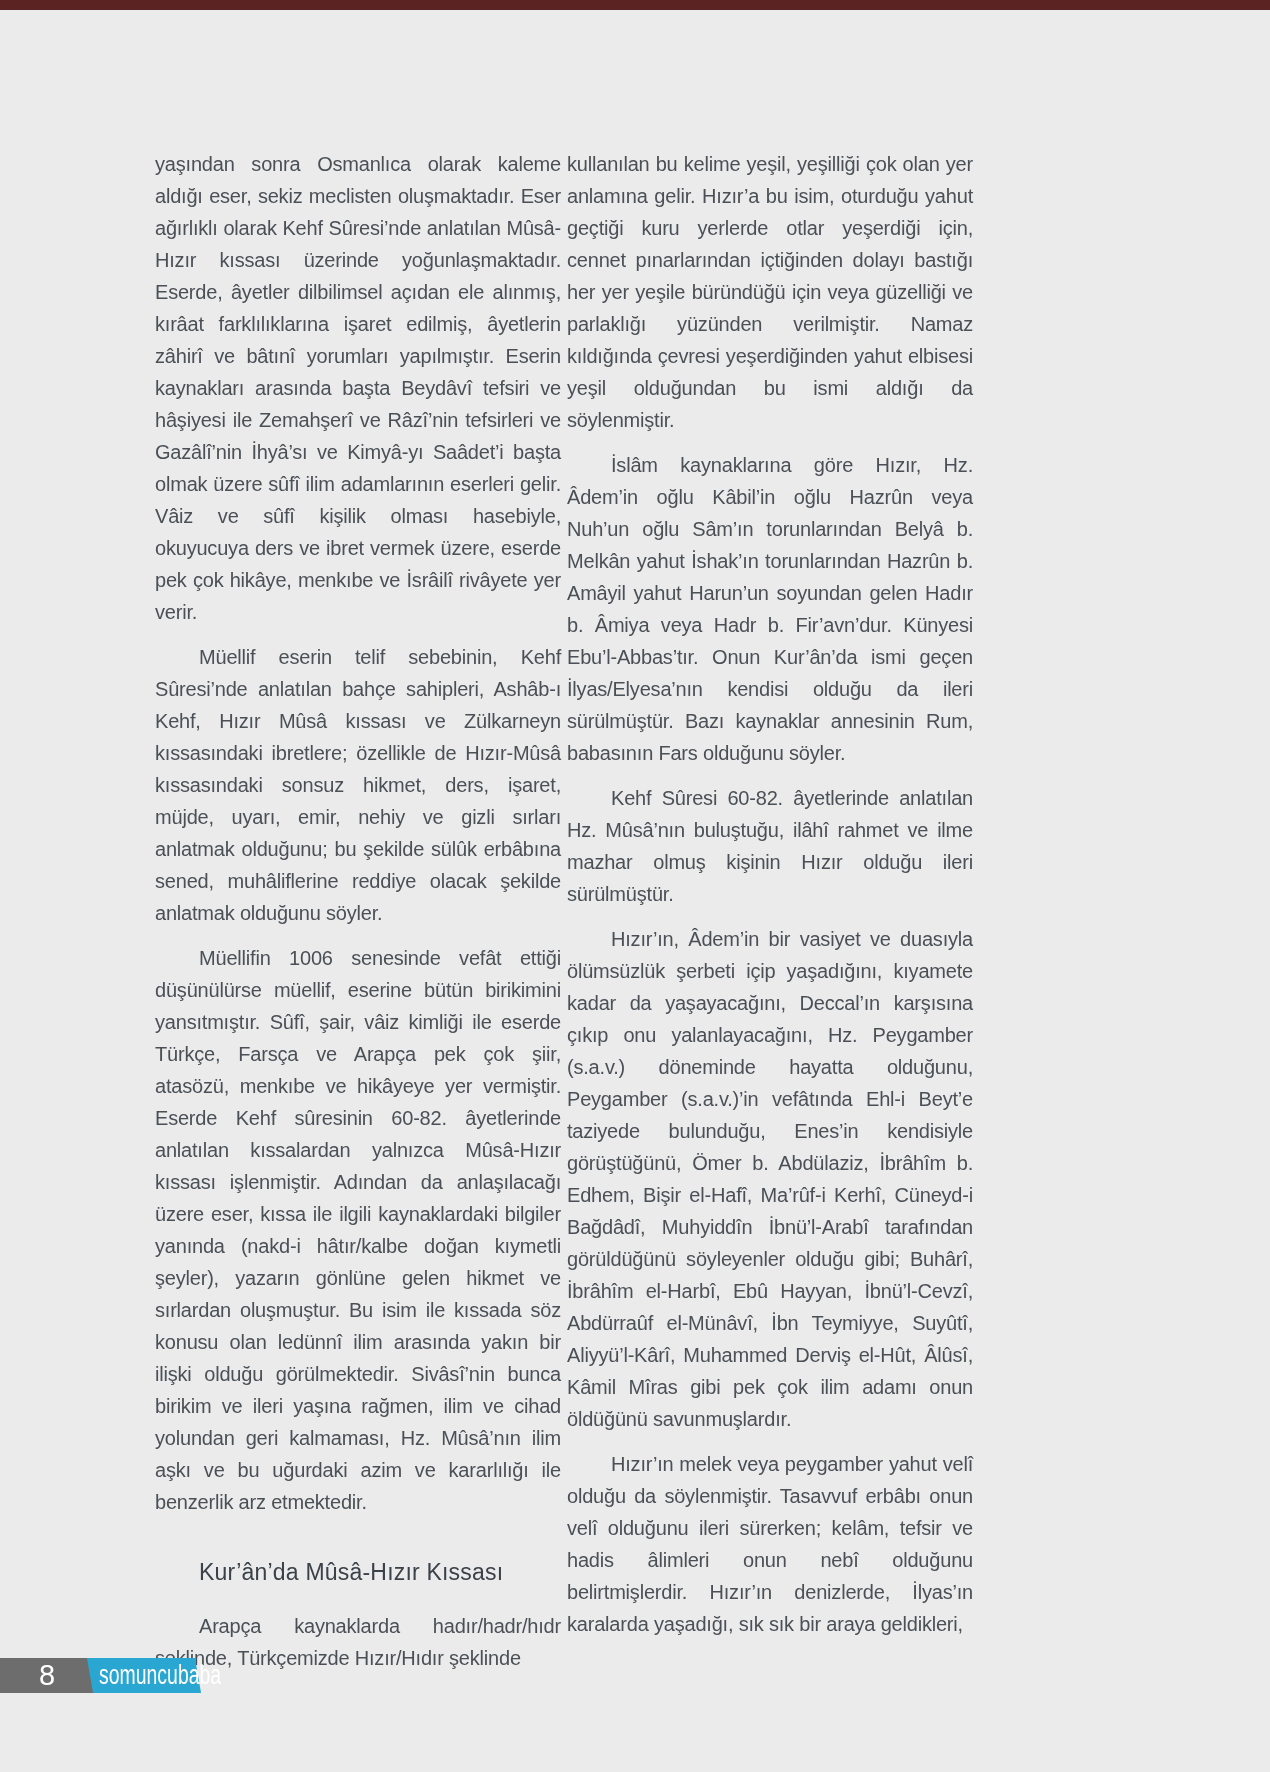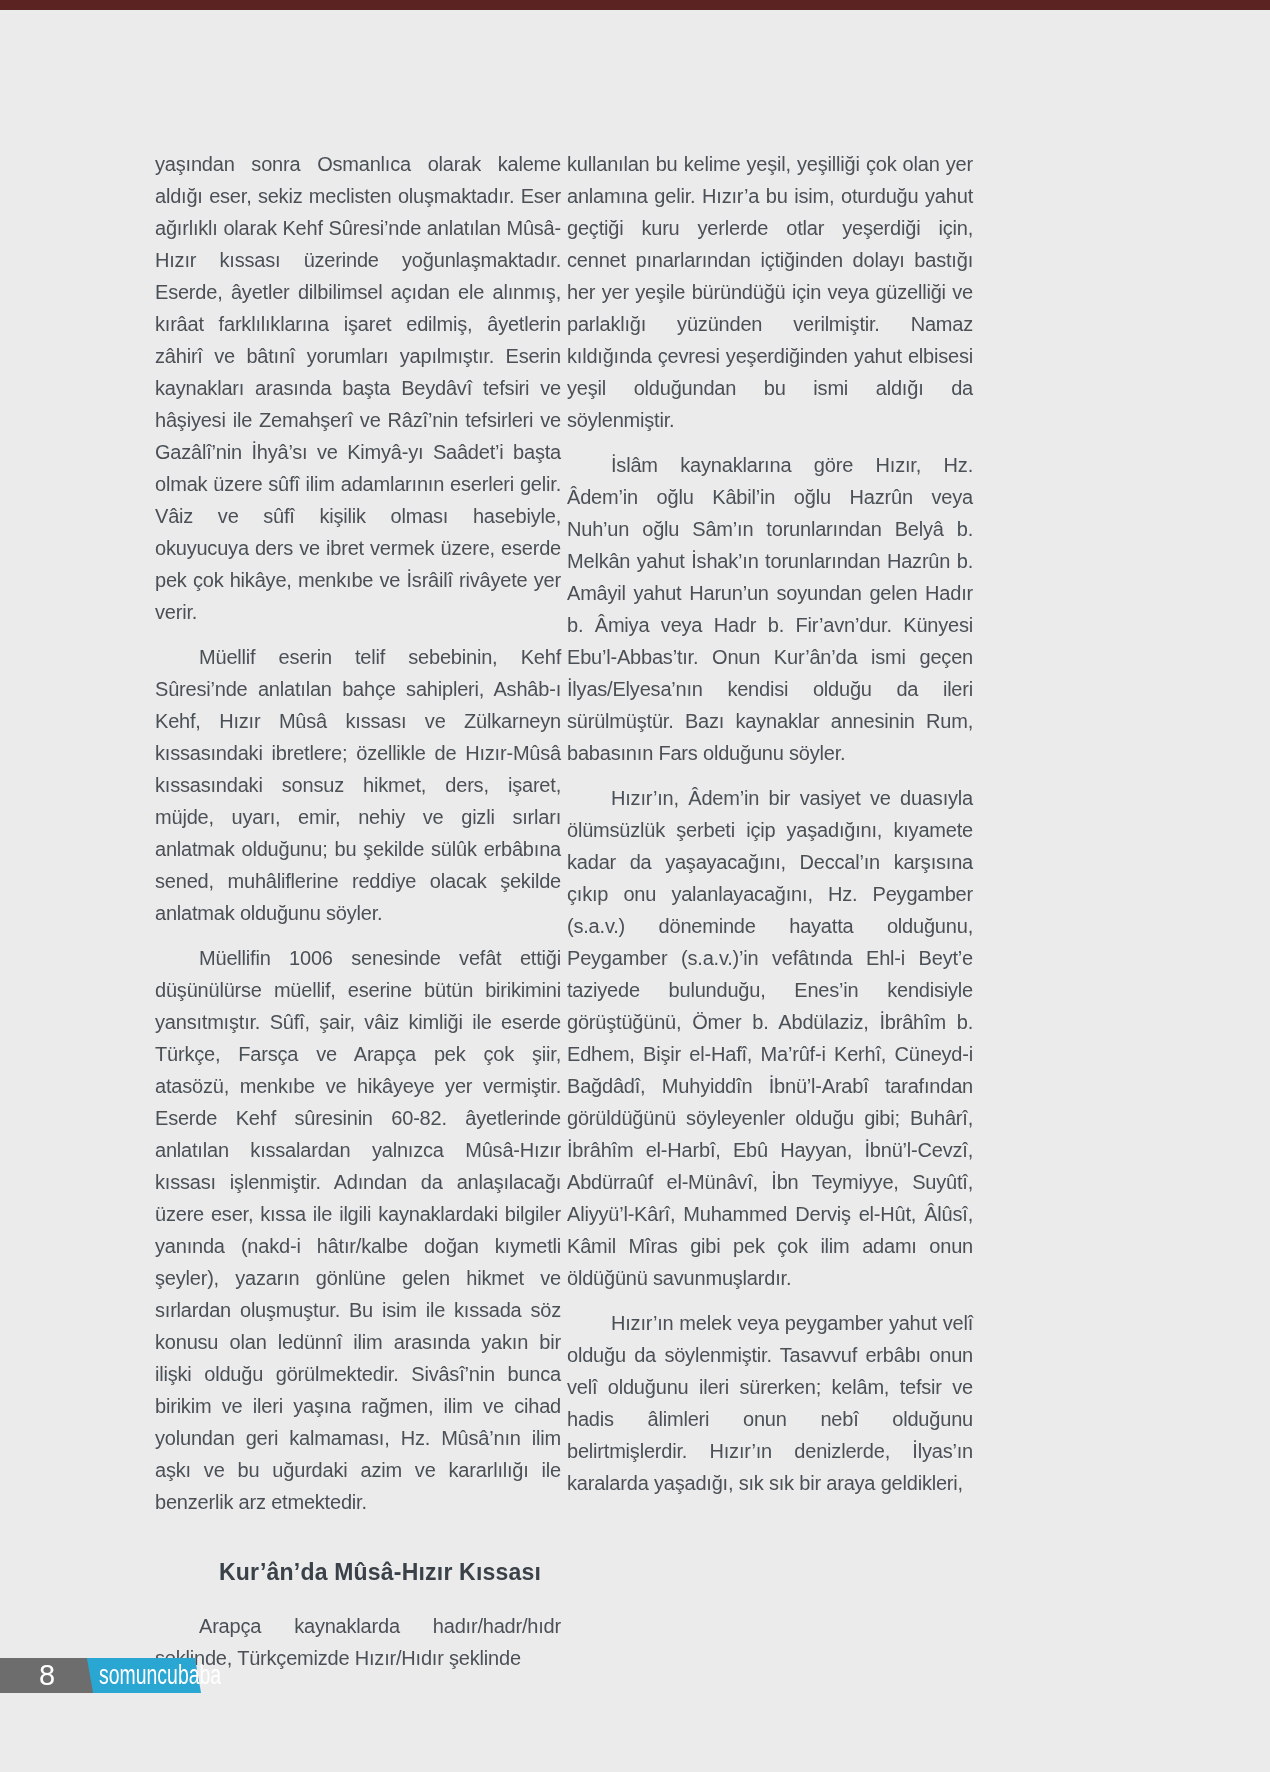--- a/index.html
+++ b/index.html
@@ -82,6 +82,7 @@
   <div class="col col-right">
     <p class="body">kullanılan bu kelime yeşil, yeşilliği çok olan yer anlamına gelir. Hızır’a bu isim, oturduğu yahut geçtiği kuru yerlerde otlar yeşerdiği için, cennet pınarlarından içtiğinden dolayı bastığı her yer yeşile büründüğü için veya güzelliği ve parlaklığı yüzünden verilmiştir. Namaz kıldığında çevresi yeşerdiğinden yahut elbisesi yeşil olduğundan bu ismi aldığı da söylenmiştir.</p>
     <p class="body indent">İslâm kaynaklarına göre Hızır, Hz. Âdem’in oğlu Kâbil’in oğlu Hazrûn veya Nuh’un oğlu Sâm’ın torunlarından Belyâ b. Melkân yahut İshak’ın torunlarından Hazrûn b. Amâyil yahut Harun’un soyundan gelen Hadır b. Âmiya veya Hadr b. Fir’avn’dur. Künyesi Ebu’l-Abbas’tır. Onun Kur’ân’da ismi geçen İlyas/Elyesa’nın kendisi olduğu da ileri sürülmüştür. Bazı kaynaklar annesinin Rum, babasının Fars olduğunu söyler.</p>
+    <p class="body indent">Kehf Sûresi 60-82. âyetlerinde anlatılan Hz. Mûsâ’nın buluştuğu, ilâhî rahmet ve ilme mazhar olmuş kişinin Hızır olduğu ileri sürülmüştür.</p>
     <p class="body indent">Hızır’ın, Âdem’in bir vasiyet ve duasıyla ölümsüzlük şerbeti içip yaşadığını, kıyamete kadar da yaşayacağını, Deccal’ın karşısına çıkıp onu yalanlayacağını, Hz. Peygamber (s.a.v.) döneminde hayatta olduğunu, Peygamber (s.a.v.)’in vefâtında Ehl-i Beyt’e taziyede bulunduğu, Enes’in kendisiyle görüştüğünü, Ömer b. Abdülaziz, İbrâhîm b. Edhem, Bişir el-Hafî, Ma’rûf-i Kerhî, Cüneyd-i Bağdâdî, Muhyiddîn İbnü’l-Arabî tarafından görüldüğünü söyleyenler olduğu gibi; Buhârî, İbrâhîm el-Harbî, Ebû Hayyan, İbnü’l-Cevzî, Abdürraûf el-Münâvî, İbn Teymiyye, Suyûtî, Aliyyü’l-Kârî, Muhammed Derviş el-Hût, Âlûsî, Kâmil Mîras gibi pek çok ilim adamı onun öldüğünü savunmuşlardır.</p>
     <p class="body indent">Hızır’ın melek veya peygamber yahut velî olduğu da söylenmiştir. Tasavvuf erbâbı onun velî olduğunu ileri sürerken; kelâm, tefsir ve hadis âlimleri onun nebî olduğunu belirtmişlerdir. Hızır’ın denizlerde, İlyas’ın karalarda yaşadığı, sık sık bir araya geldikleri,</p>
   </div>

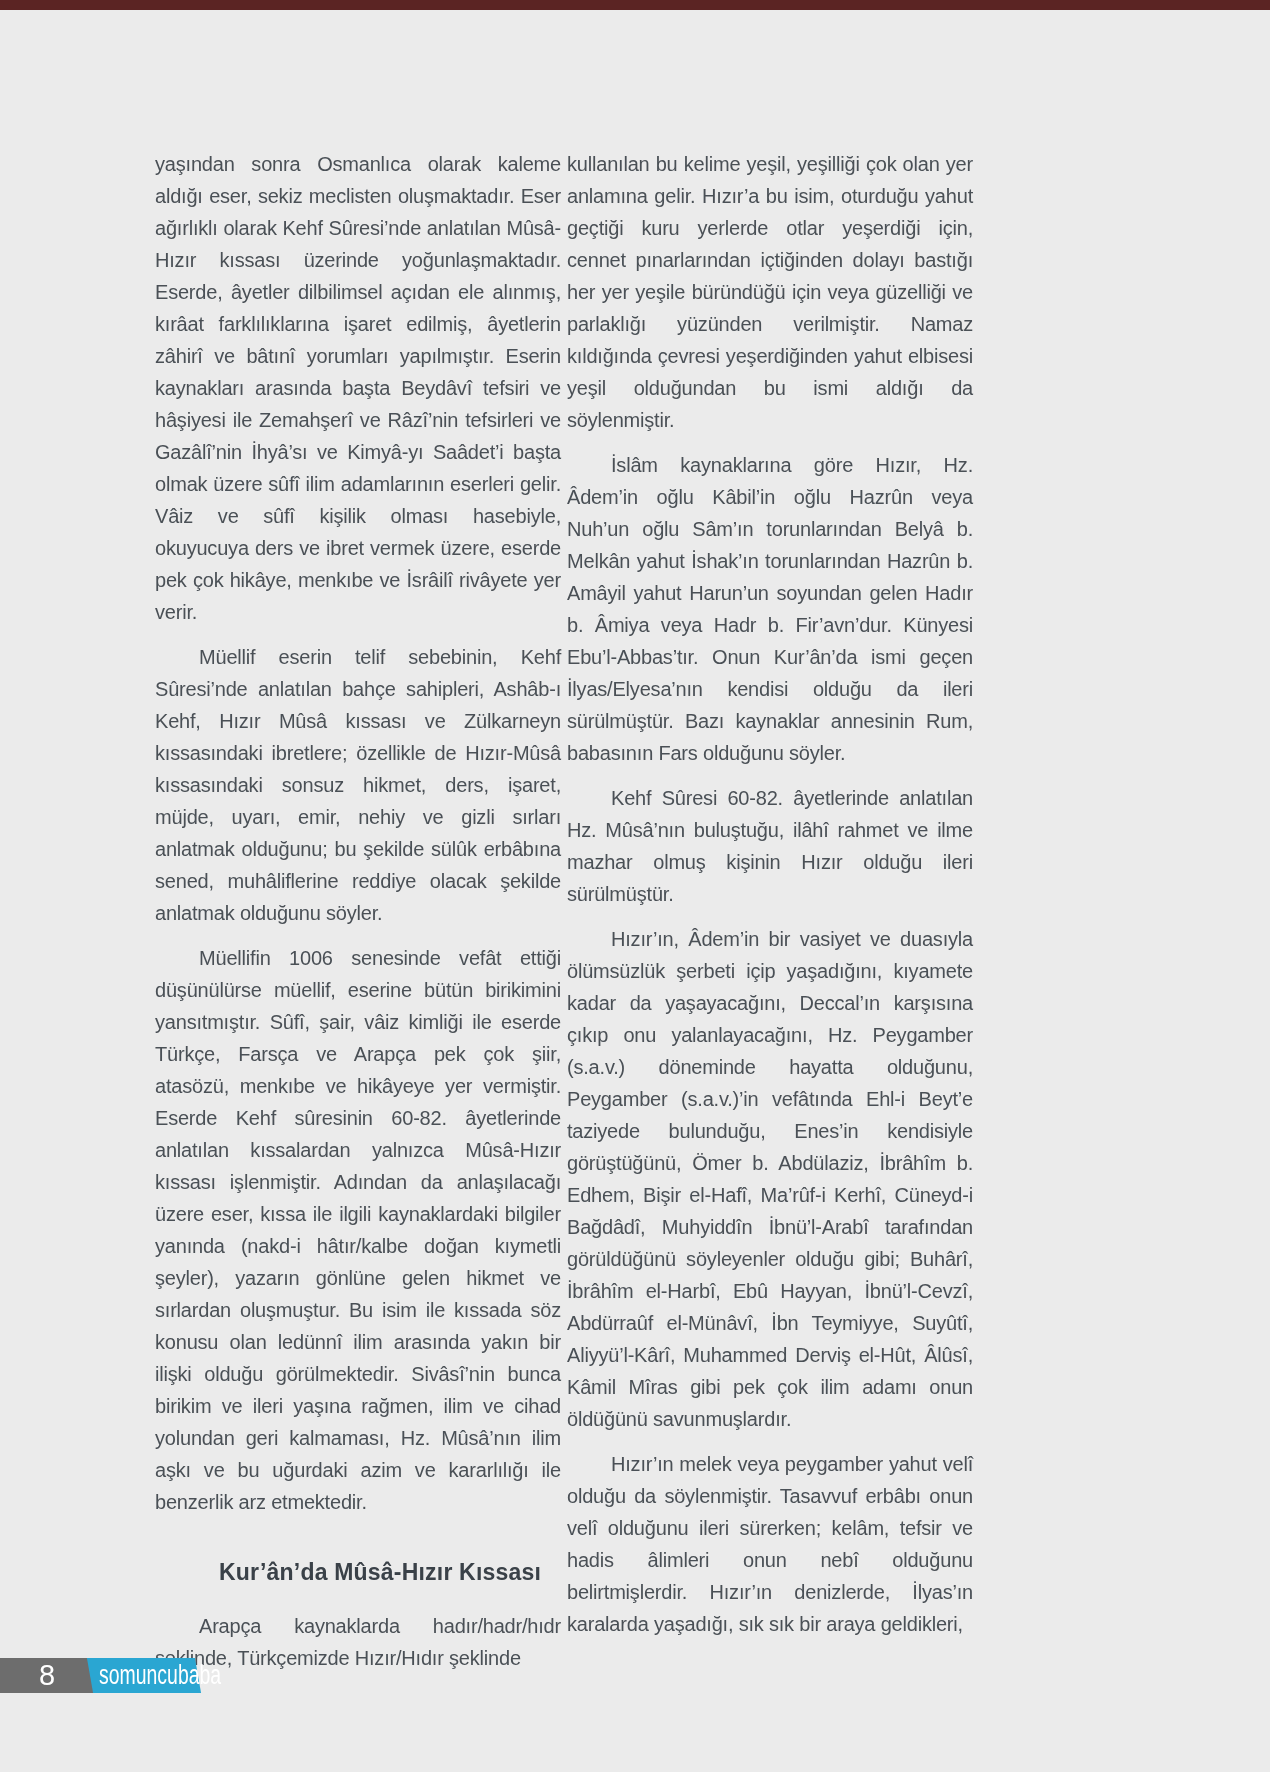--- a/index.html
+++ b/index.html
@@ -31,11 +31,11 @@
   .heading {
     margin:38px 0 22px 0;
     font-size:23px;
-    font-weight:bold;
+    font-weight:normal;
     color:#3a4148;
     text-indent:44px;
     letter-spacing:0.2px;
-    text-align:center;
+    text-align:left;
   }
   
   .foot-gray {

